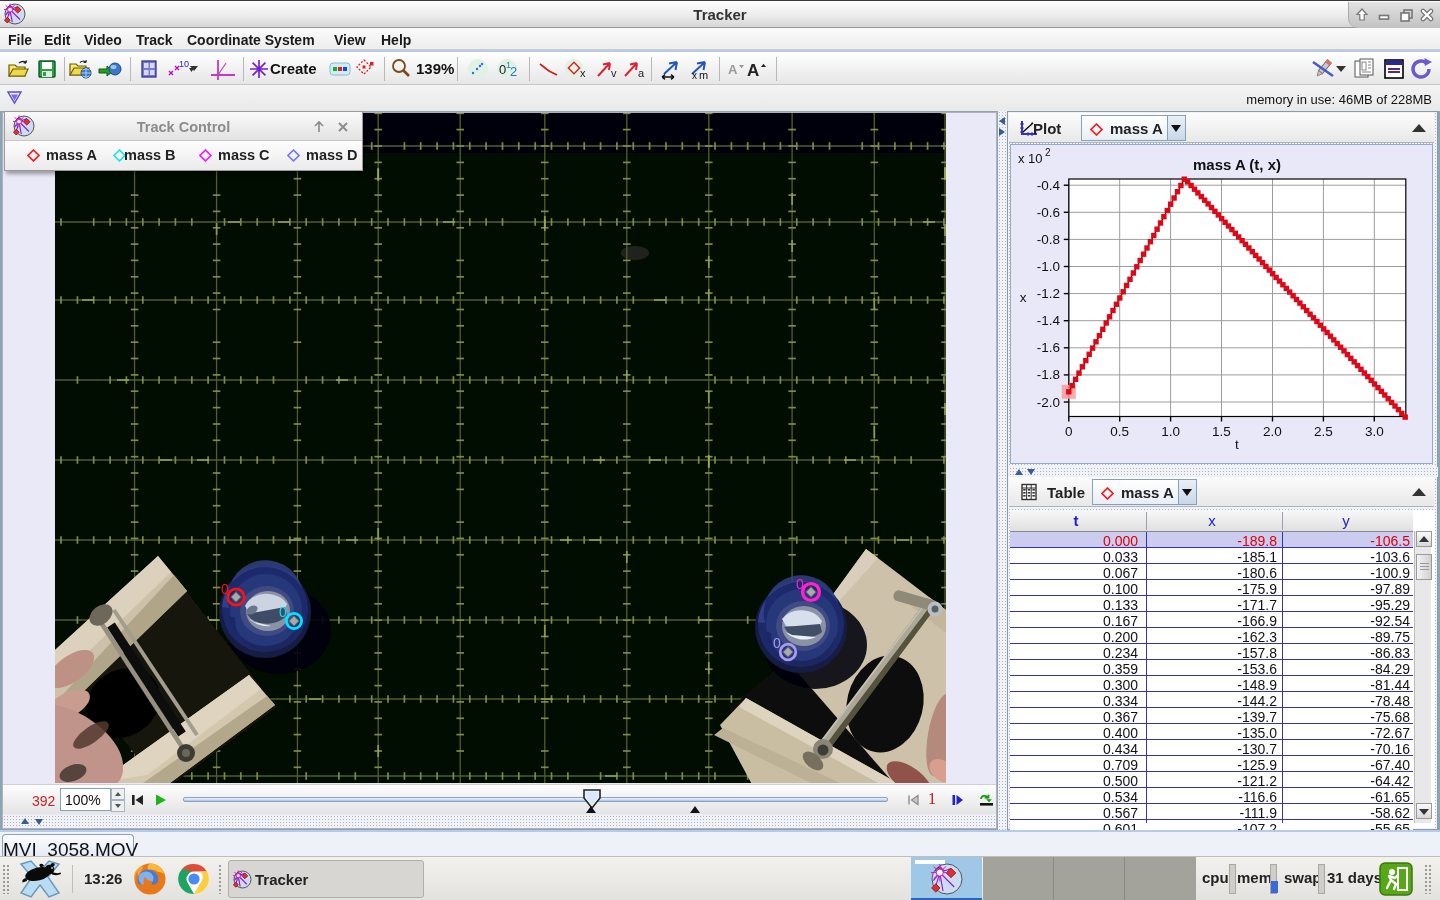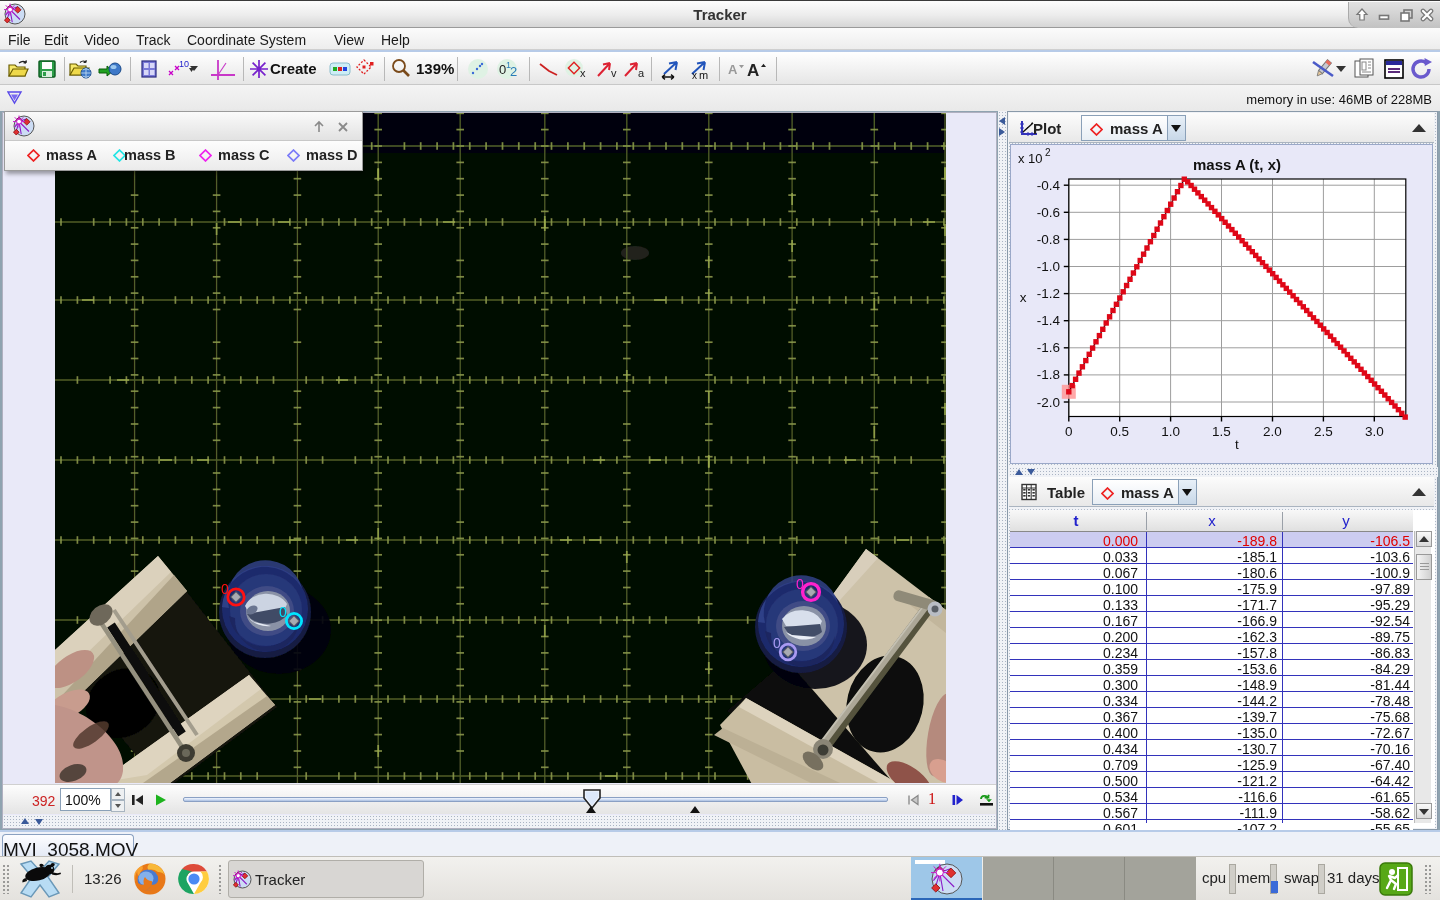--- a/index.html
+++ b/index.html
@@ -11,7 +11,7 @@
 #winbtns svg { position:absolute; top:6px; }
 
 #menubar { position:absolute; left:0; top:28px; width:1440px; height:22px; background:linear-gradient(#fbfbfb,#ededed); border-bottom:1px solid #cfcfcf; }
-#menubar span { position:absolute; top:4px; font-size:14px; font-weight:normal; color:#1a1a1a; }
+#menubar span { position:absolute; top:4px; font-size:14px; font-weight:bold; color:#1a1a1a; }
 
 #toolbar { position:absolute; left:0; top:50px; width:1440px; height:35px; background:linear-gradient(#ffffff,#e6e6e6); border-top:2px solid #b7cbe8; border-bottom:1px solid #c8c8c8; }
 #toolbar .sep { position:absolute; top:5px; width:1px; height:24px; background:#b8b8b8; }

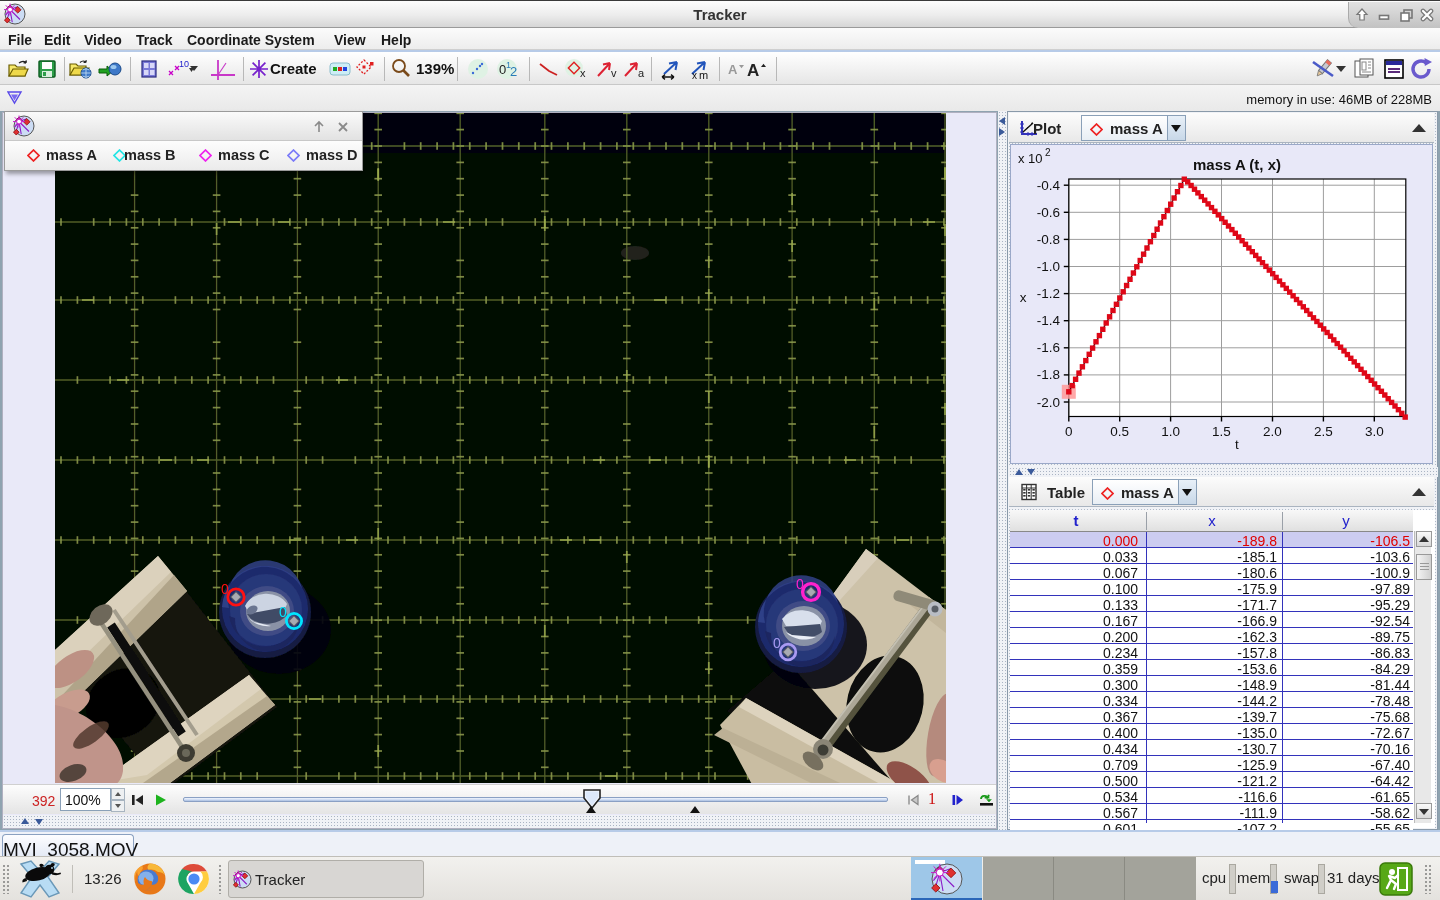--- a/index.html
+++ b/index.html
@@ -1785,6 +1785,7 @@
 <circle cx="0" cy="0" r="2.42" fill="#fff" stroke="#c81ac8"></circle>
             </g>
           </svg></div>
+      <div class="t">Track Control</div>
       <svg width="14" height="14" style="position:absolute;right:36px;top:8px">
           <path d="M7,2 L7,12 M3,6 L7,2 L11,6" stroke="#8a8a8a" stroke-width="1.6" fill="none"></path>
         </svg>

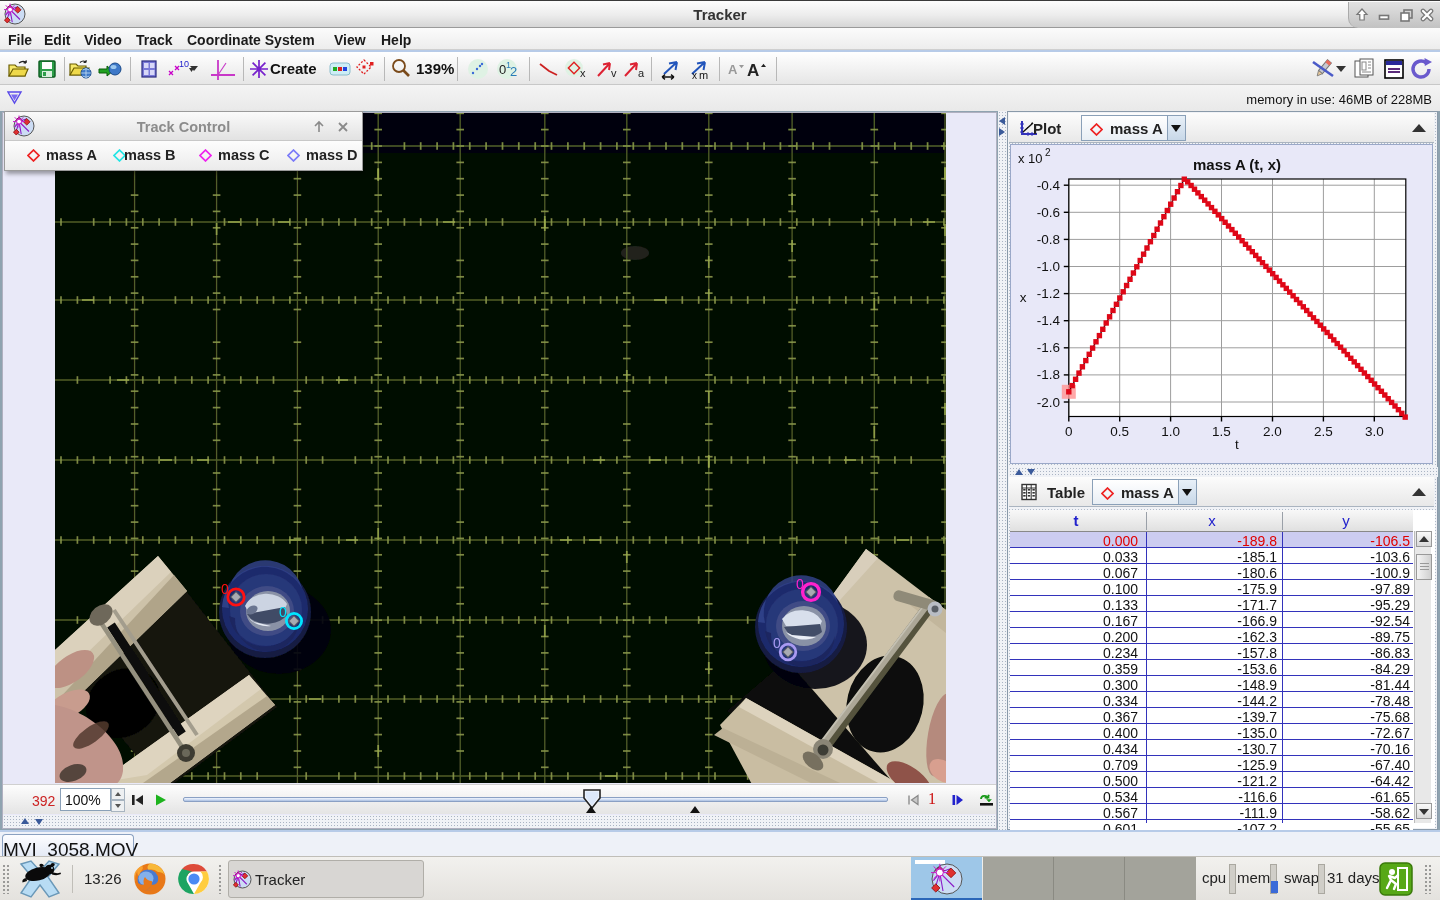--- a/index.html
+++ b/index.html
@@ -69,7 +69,7 @@
 #tabbar { position:absolute; left:0; top:830px; width:1440px; height:26px; background:#eef1f8; border-top:2px solid #b7cbe8; }
 #tab1 { position:absolute; left:2px; top:2px; width:132px; height:24px; background:linear-gradient(#fdfdff,#e2e8f4); border:1px solid #8aa0c0; border-bottom:none; border-radius:4px 4px 0 0; font-size:19px; color:#111; padding:4px 0 0 0; }
 
-#taskbar { position:absolute; left:0; top:856px; width:1440px; height:44px; background:linear-gradient(#f2f1ee,#e4e2de); border-top:1px solid #c0beb8; }
+#taskbar { position:absolute; left:0; top:856px; width:1440px; height:44px; background:linear-gradient(#f2f1ee,#e4e2de); border-top:1px solid #c0beb8;font-weight:bold; }
 #taskbar .clock { position:absolute; left:84px; top:13px; font-size:15px; color:#222; }
 #winbtn { position:absolute; left:228px; top:3px; width:196px; height:38px; background:#d8d6d3; border:1px solid #b0aea8; border-radius:3px; }
 #winbtn span { position:absolute; left:26px; top:10px; font-size:15px; color:#222; }

